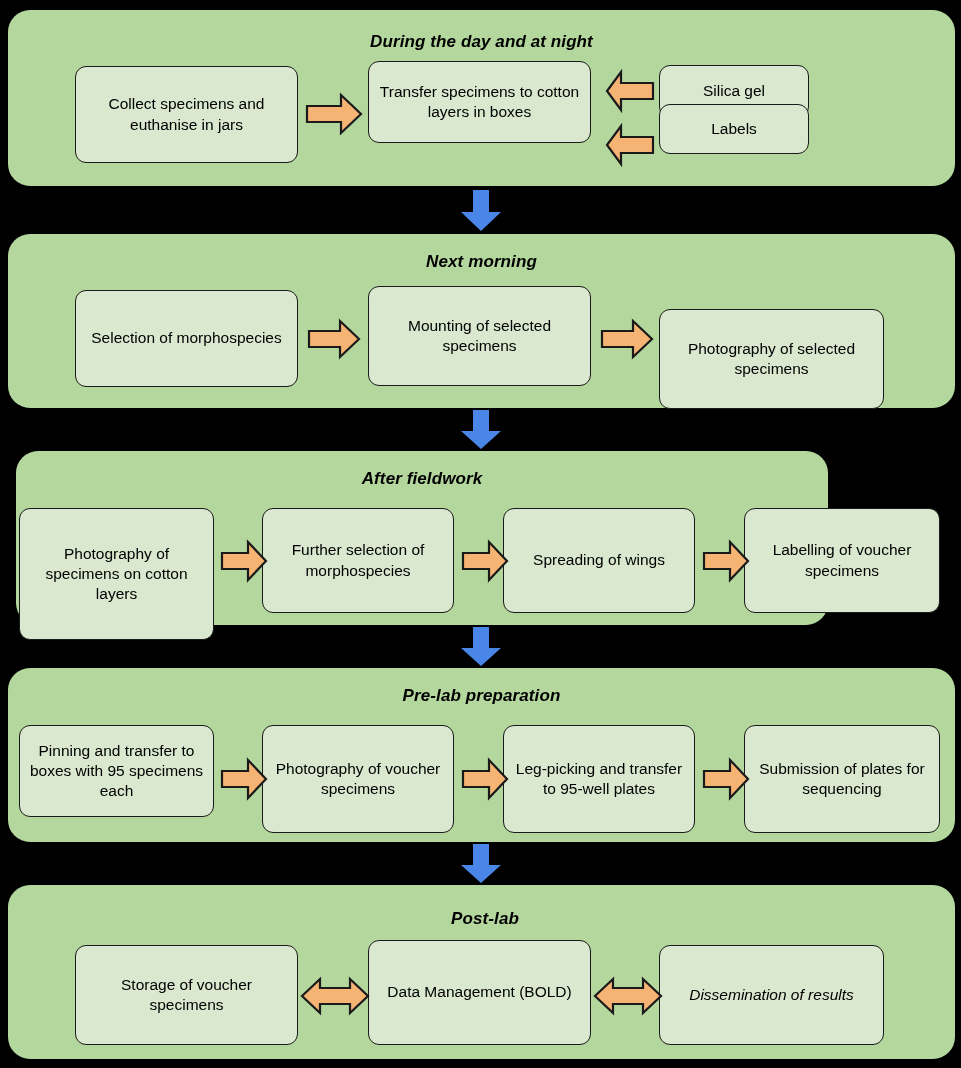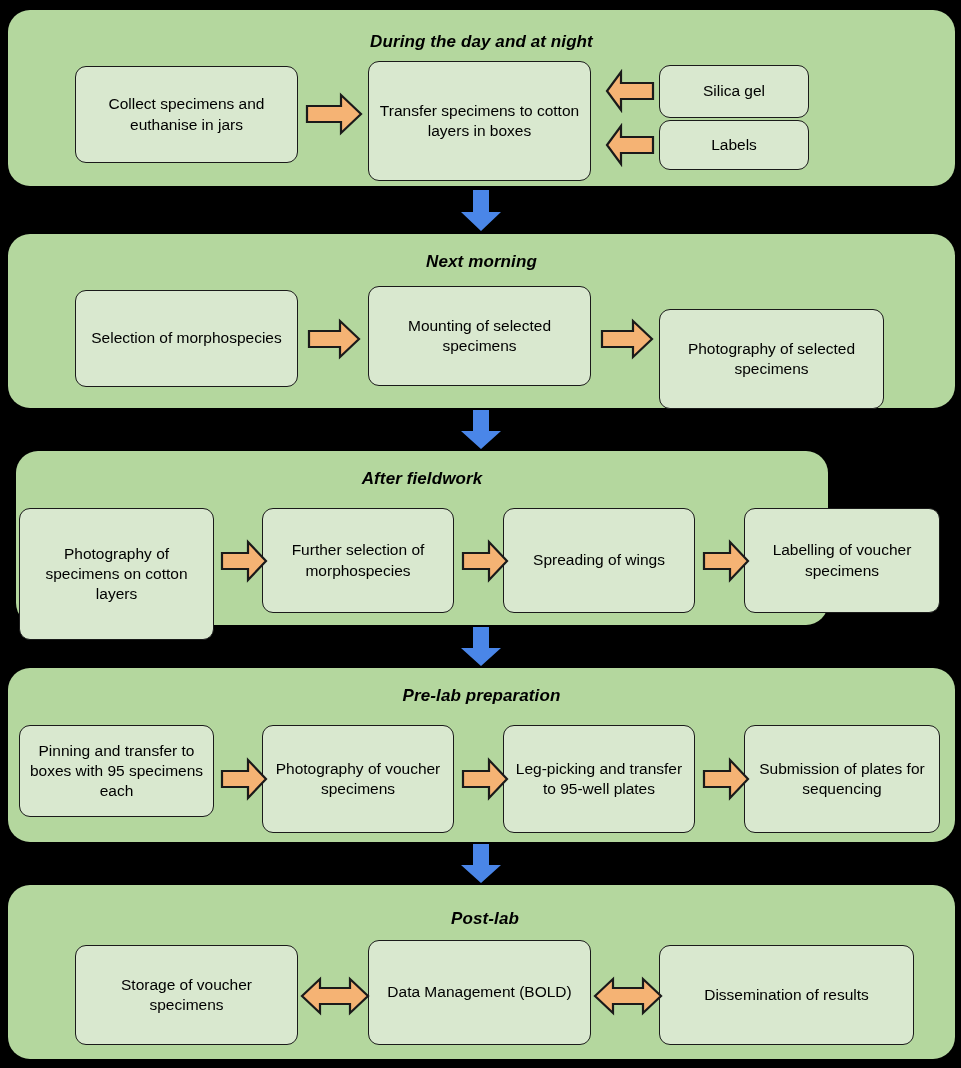--- a/index.html
+++ b/index.html
@@ -76,7 +76,7 @@
     <span>Collect specimens and euthanise in jars</span>
   </div>
 
-  <div class="node" style="left:368px; top:61px; width:223px; height:120px;">
+  <div class="node" style="left:368px; top:61px; width:223px; height:82px;">
     <span>Transfer specimens to cotton layers in boxes</span>
   </div>
 

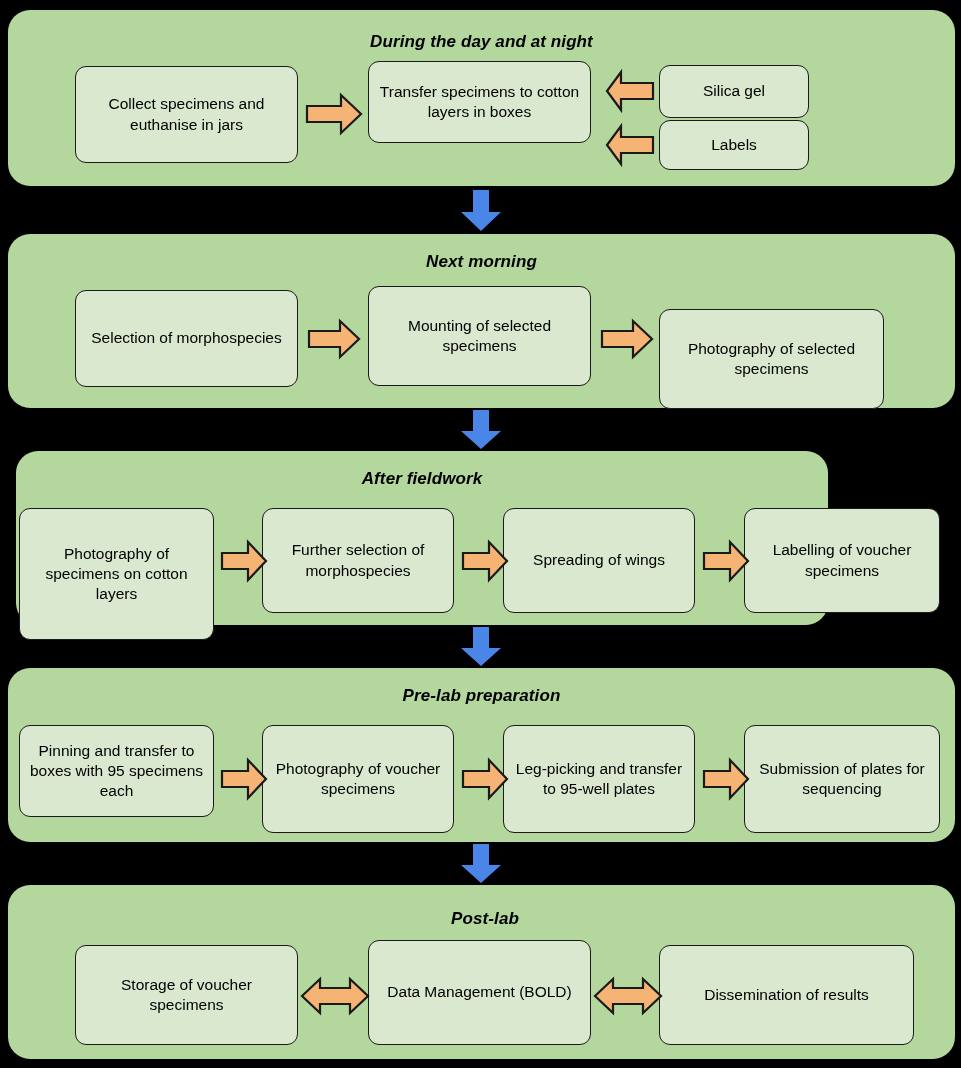--- a/index.html
+++ b/index.html
@@ -84,7 +84,7 @@
     <span>Silica gel</span>
   </div>
 
-  <div class="node" style="left:659px; top:120px; width:150px; height:50px;">
+  <div class="node" style="left:659px; top:104px; width:150px; height:50px;">
     <span>Labels</span>
   </div>
 

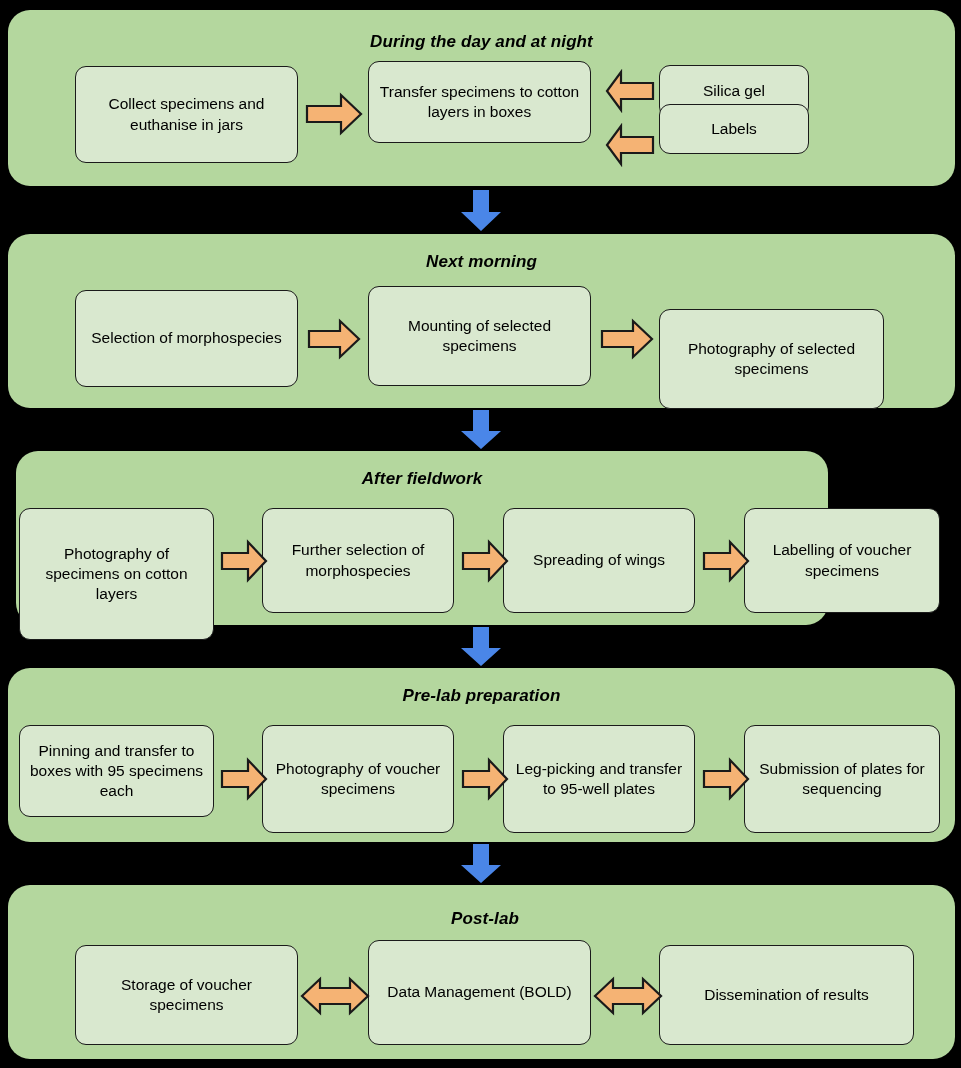--- a/index.html
+++ b/index.html
@@ -246,7 +246,7 @@
     <span>Data Management (BOLD)</span>
   </div>
 
-  <div class="node" style="left:659px; top:945px; width:255px; height:100px;">
+  <div class="node" style="left:659px; top:945px; width:225px; height:100px;font-style:italic;">
     <span>Dissemination of results</span>
   </div>
 

